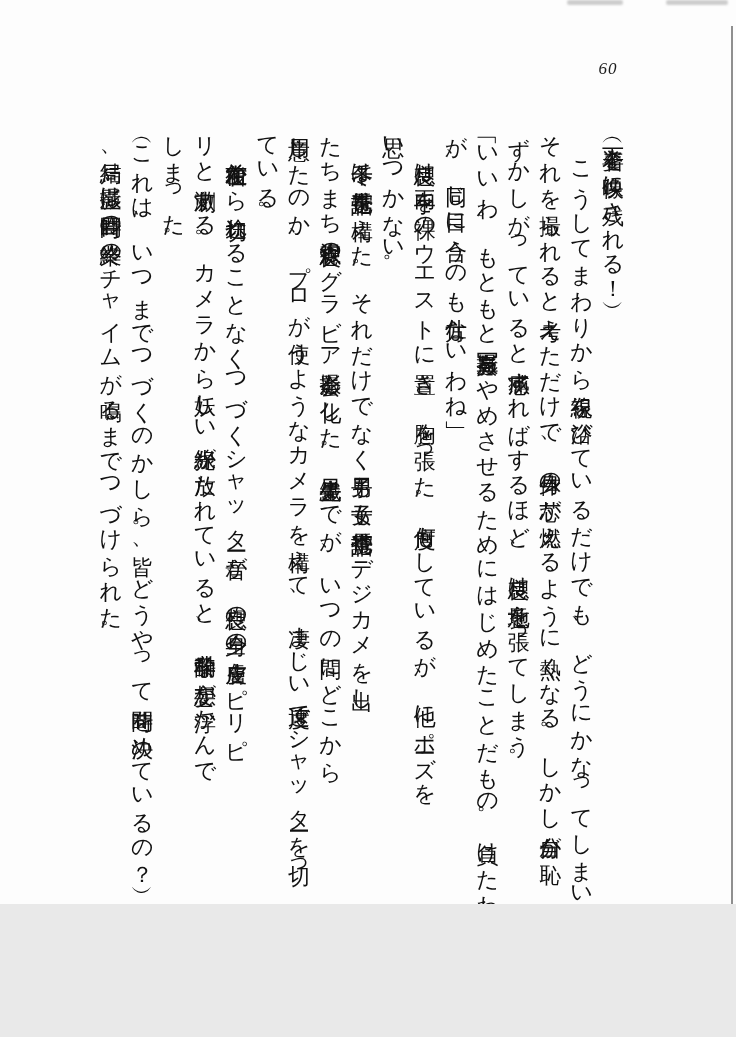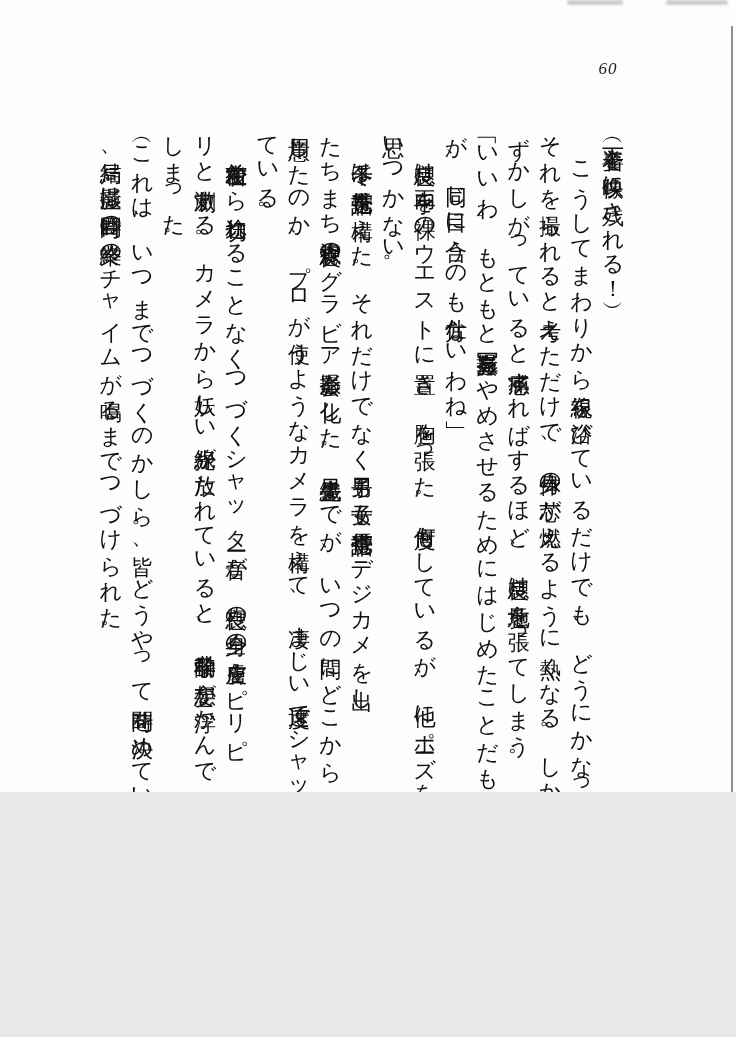--- a/index.html
+++ b/index.html
@@ -10,7 +10,7 @@
   .page {
     position: relative;
     width: 736px;
-    height: 792px;
+    height: 904px;
     background: #fdfdfd;
     overflow: hidden;
     font-family: "Liberation Serif", "DejaVu Serif", serif;

